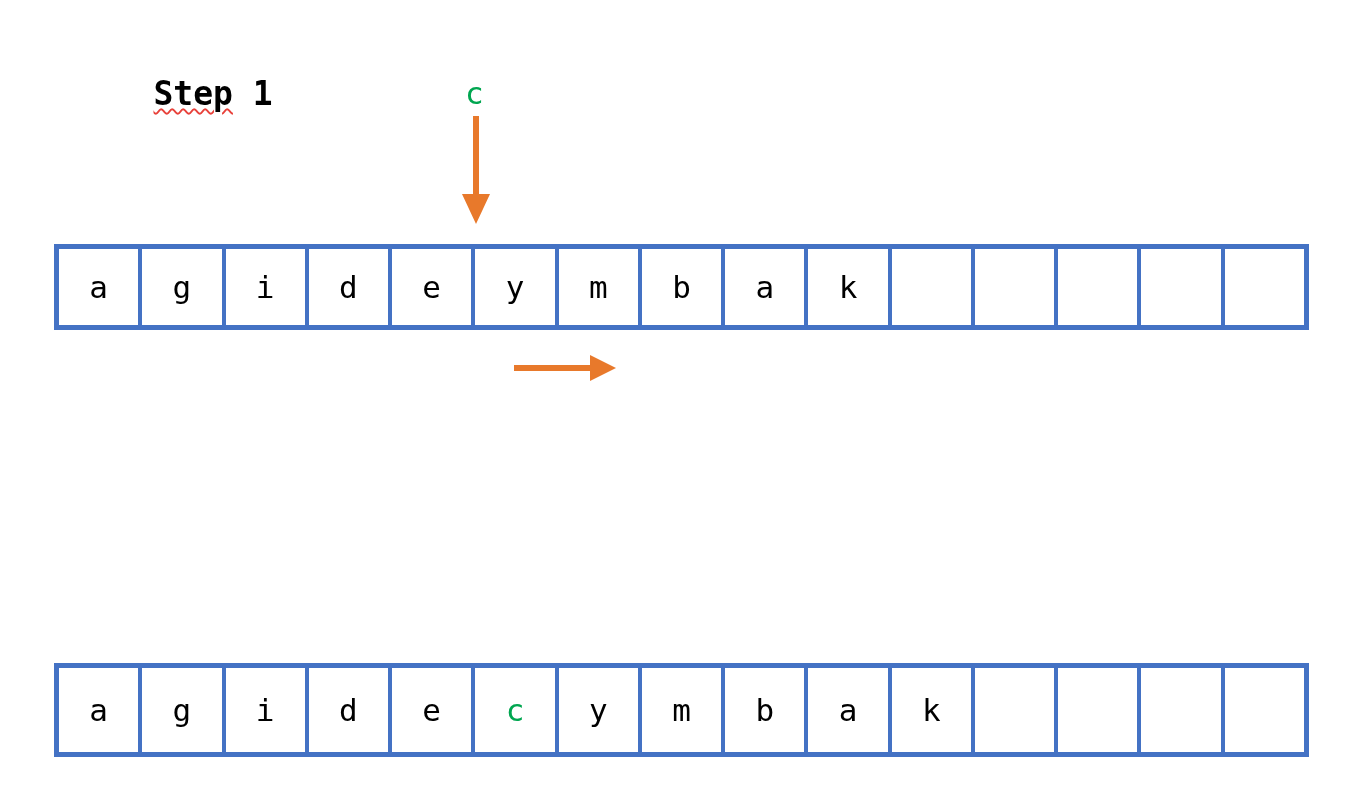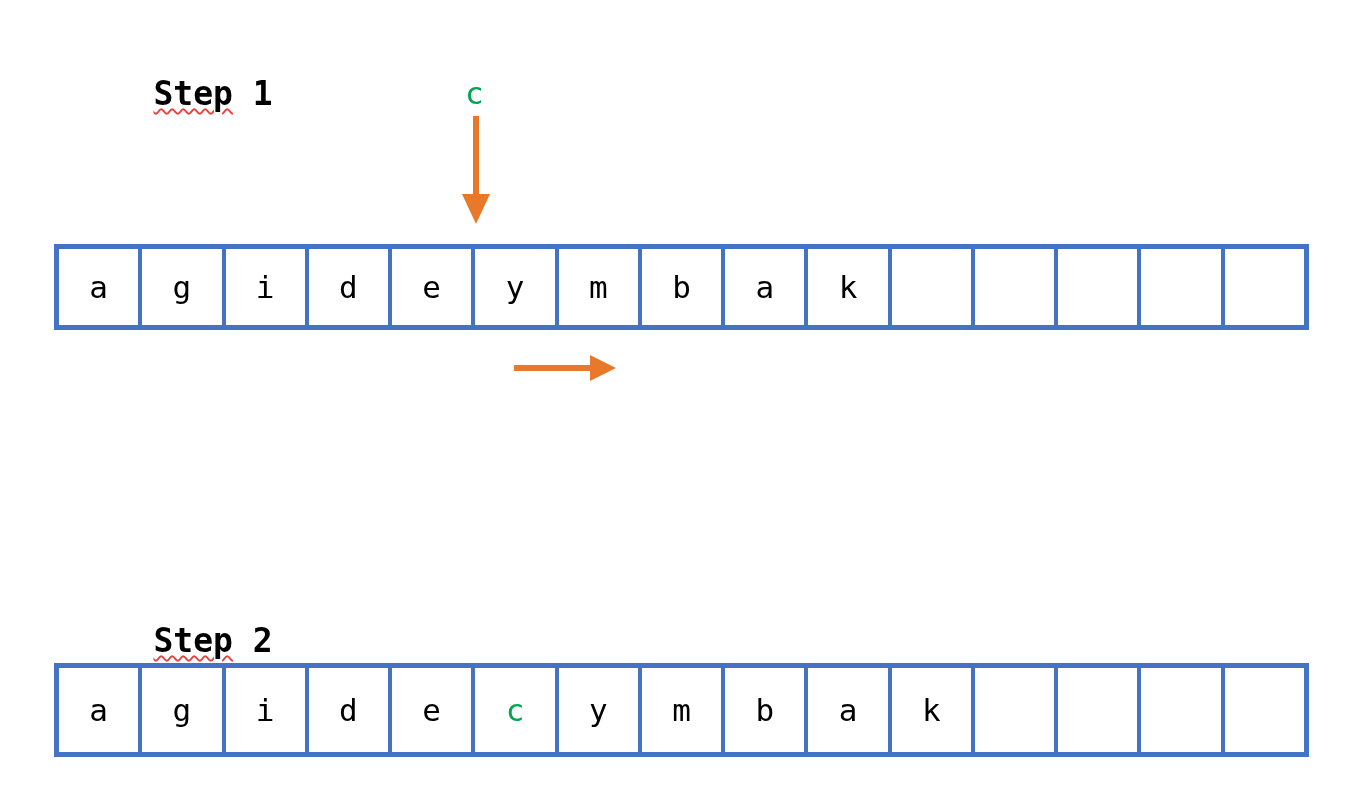--- a/index.html
+++ b/index.html
@@ -142,9 +142,6 @@
   </svg>
 
 
-  <div class="step-title" style="left:58px; top:591px;">
-    <span class="misspell">Step</span><span> 2</span>
-  </div>
 
   <div class="array-row" id="array-row-2" style="left:38px; top:663px; width:1255px; height:94px;">
       <div class="array-cell">a</div>

